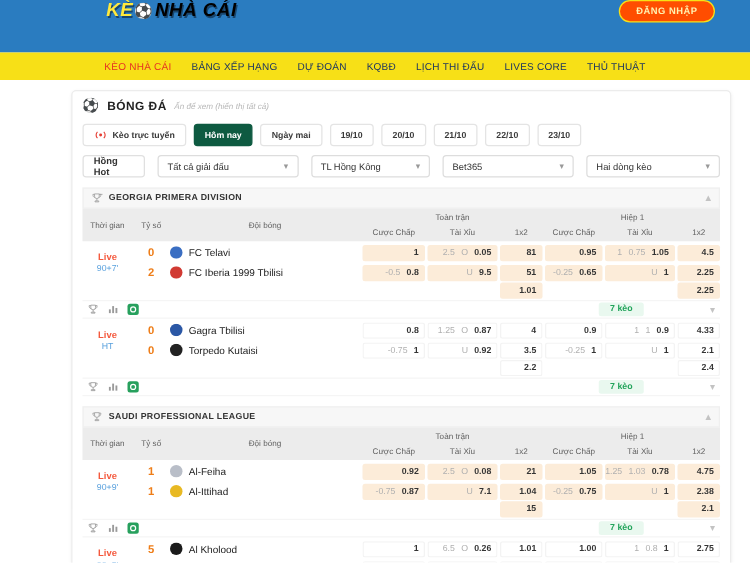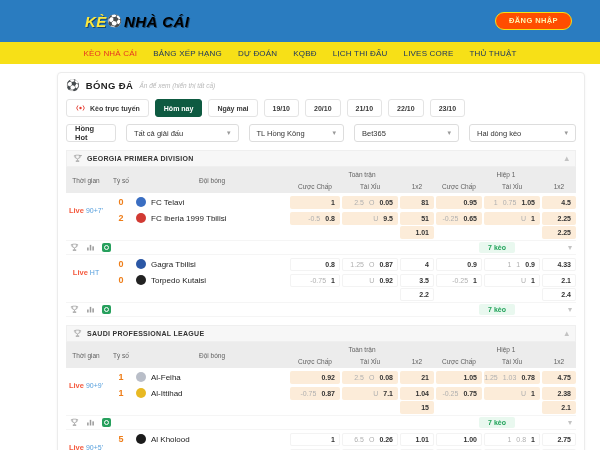--- a/index.html
+++ b/index.html
@@ -5,7 +5,7 @@
   html,body{margin:0;padding:0}
   body{width:600px;height:450px;overflow:hidden;background:#fff;font-family:"Liberation Sans",sans-serif;-webkit-font-smoothing:antialiased}
   
-  .top{height:42px;background:#2a7cc0;display:flex;align-items:center;box-sizing:border-box;padding:0 28px 0 85px}
+  .top{height:42px;background:#2a7cc0;display:flex;align-items:flex-start;box-sizing:border-box;padding:0 28px 0 85px}
   .logo{font-style:italic;font-weight:bold;font-size:15px;letter-spacing:.4px;display:flex;align-items:center}
   .logo .p1{color:#ffe93c;text-shadow:1px 1px 0 #18466f}
   .logo .ball{color:#fff;font-size:12px;margin:0 1px;font-style:normal}

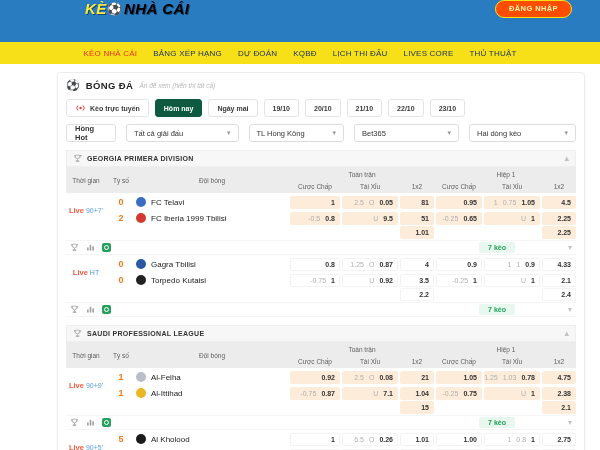--- a/index.html
+++ b/index.html
@@ -49,7 +49,7 @@
   .gt{grid-column:4/7;grid-row:1}.gh{grid-column:7/10;grid-row:1}
   
   .match{grid-template-rows:14px 14px 11px;row-gap:2px;padding:2px 0;border-bottom:1px solid #f5f5f5;align-items:center}
-  .mtime{grid-column:1;grid-row:1/3;display:flex;flex-direction:row;align-items:center;justify-content:center;gap:2px}
+  .mtime{grid-column:1;grid-row:1/3;display:flex;flex-direction:column;align-items:center;justify-content:center;gap:2px}
   .live{color:#f4583c;font-size:7.5px;font-weight:bold}
   .mt{color:#58a0dd;font-size:7px}
   .msc{font-size:9px;font-weight:bold;color:#ee7d18;text-align:center}

